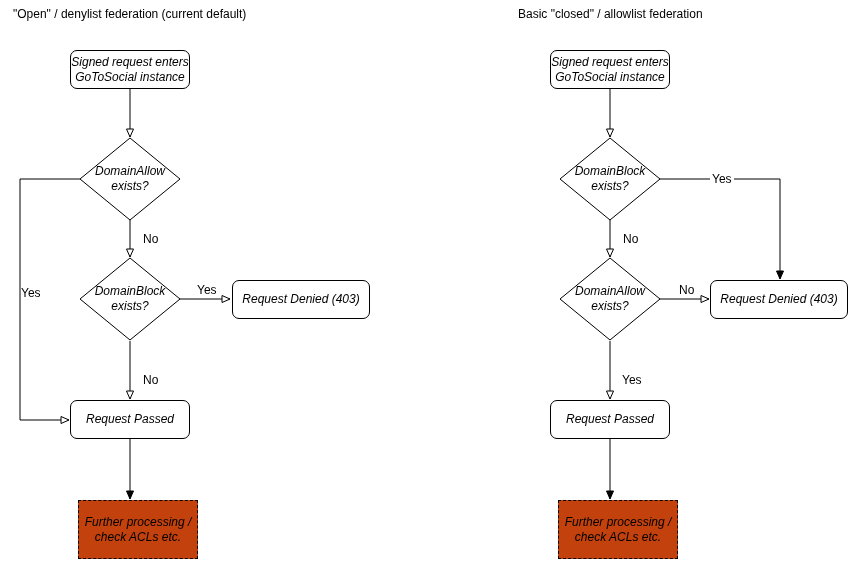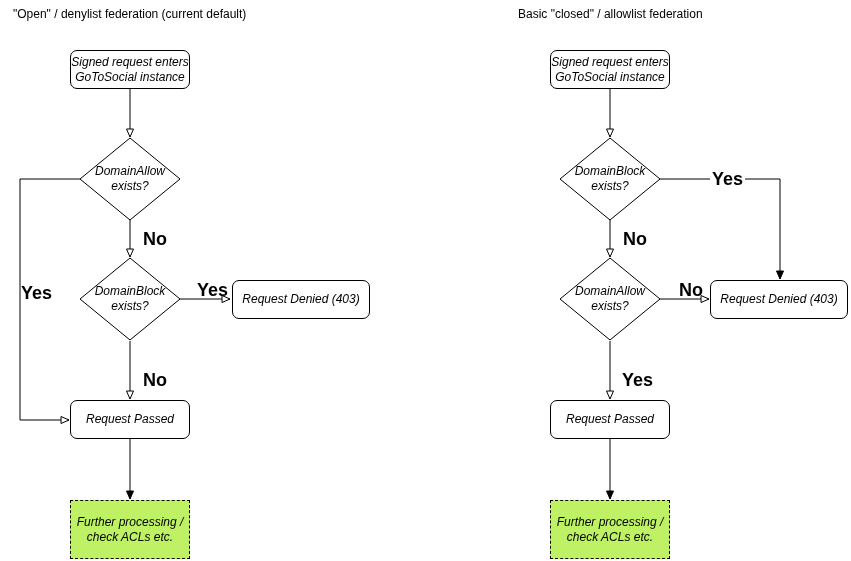--- a/index.html
+++ b/index.html
@@ -51,10 +51,9 @@
   }
   .edge-label {
     position: absolute;
-    font-size: 18px;
+    font-size: 12px;
     line-height: 13px;
     white-space: nowrap;
-    font-weight: bold;
   }
   .edge-label.on-line {
     background: #ffffff;

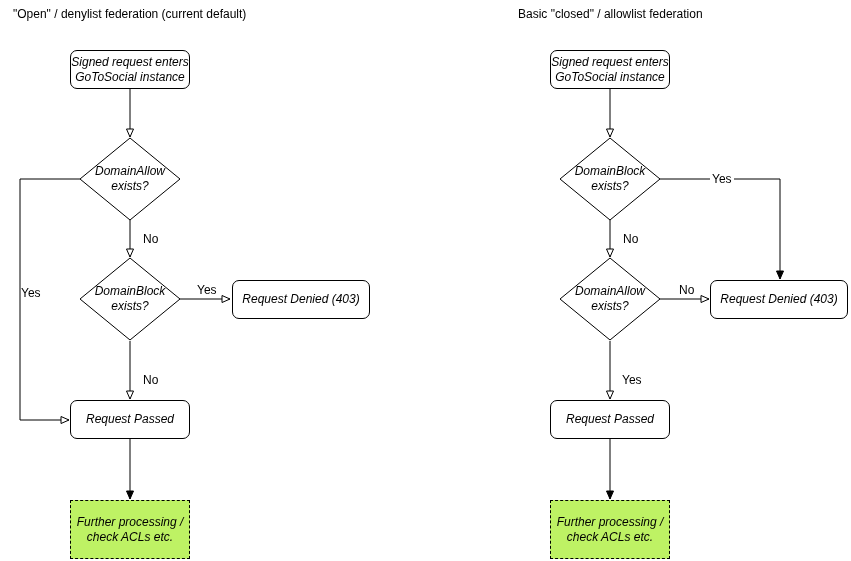--- a/index.html
+++ b/index.html
@@ -43,7 +43,8 @@
   .node.dashed {
     border: 1px dashed #000000;
     border-radius: 0;
-    background: #bef264;
+    background: #c2410c;
+    margin-left: 8px;
   }
   .node.diamond-label {
     background: transparent;

